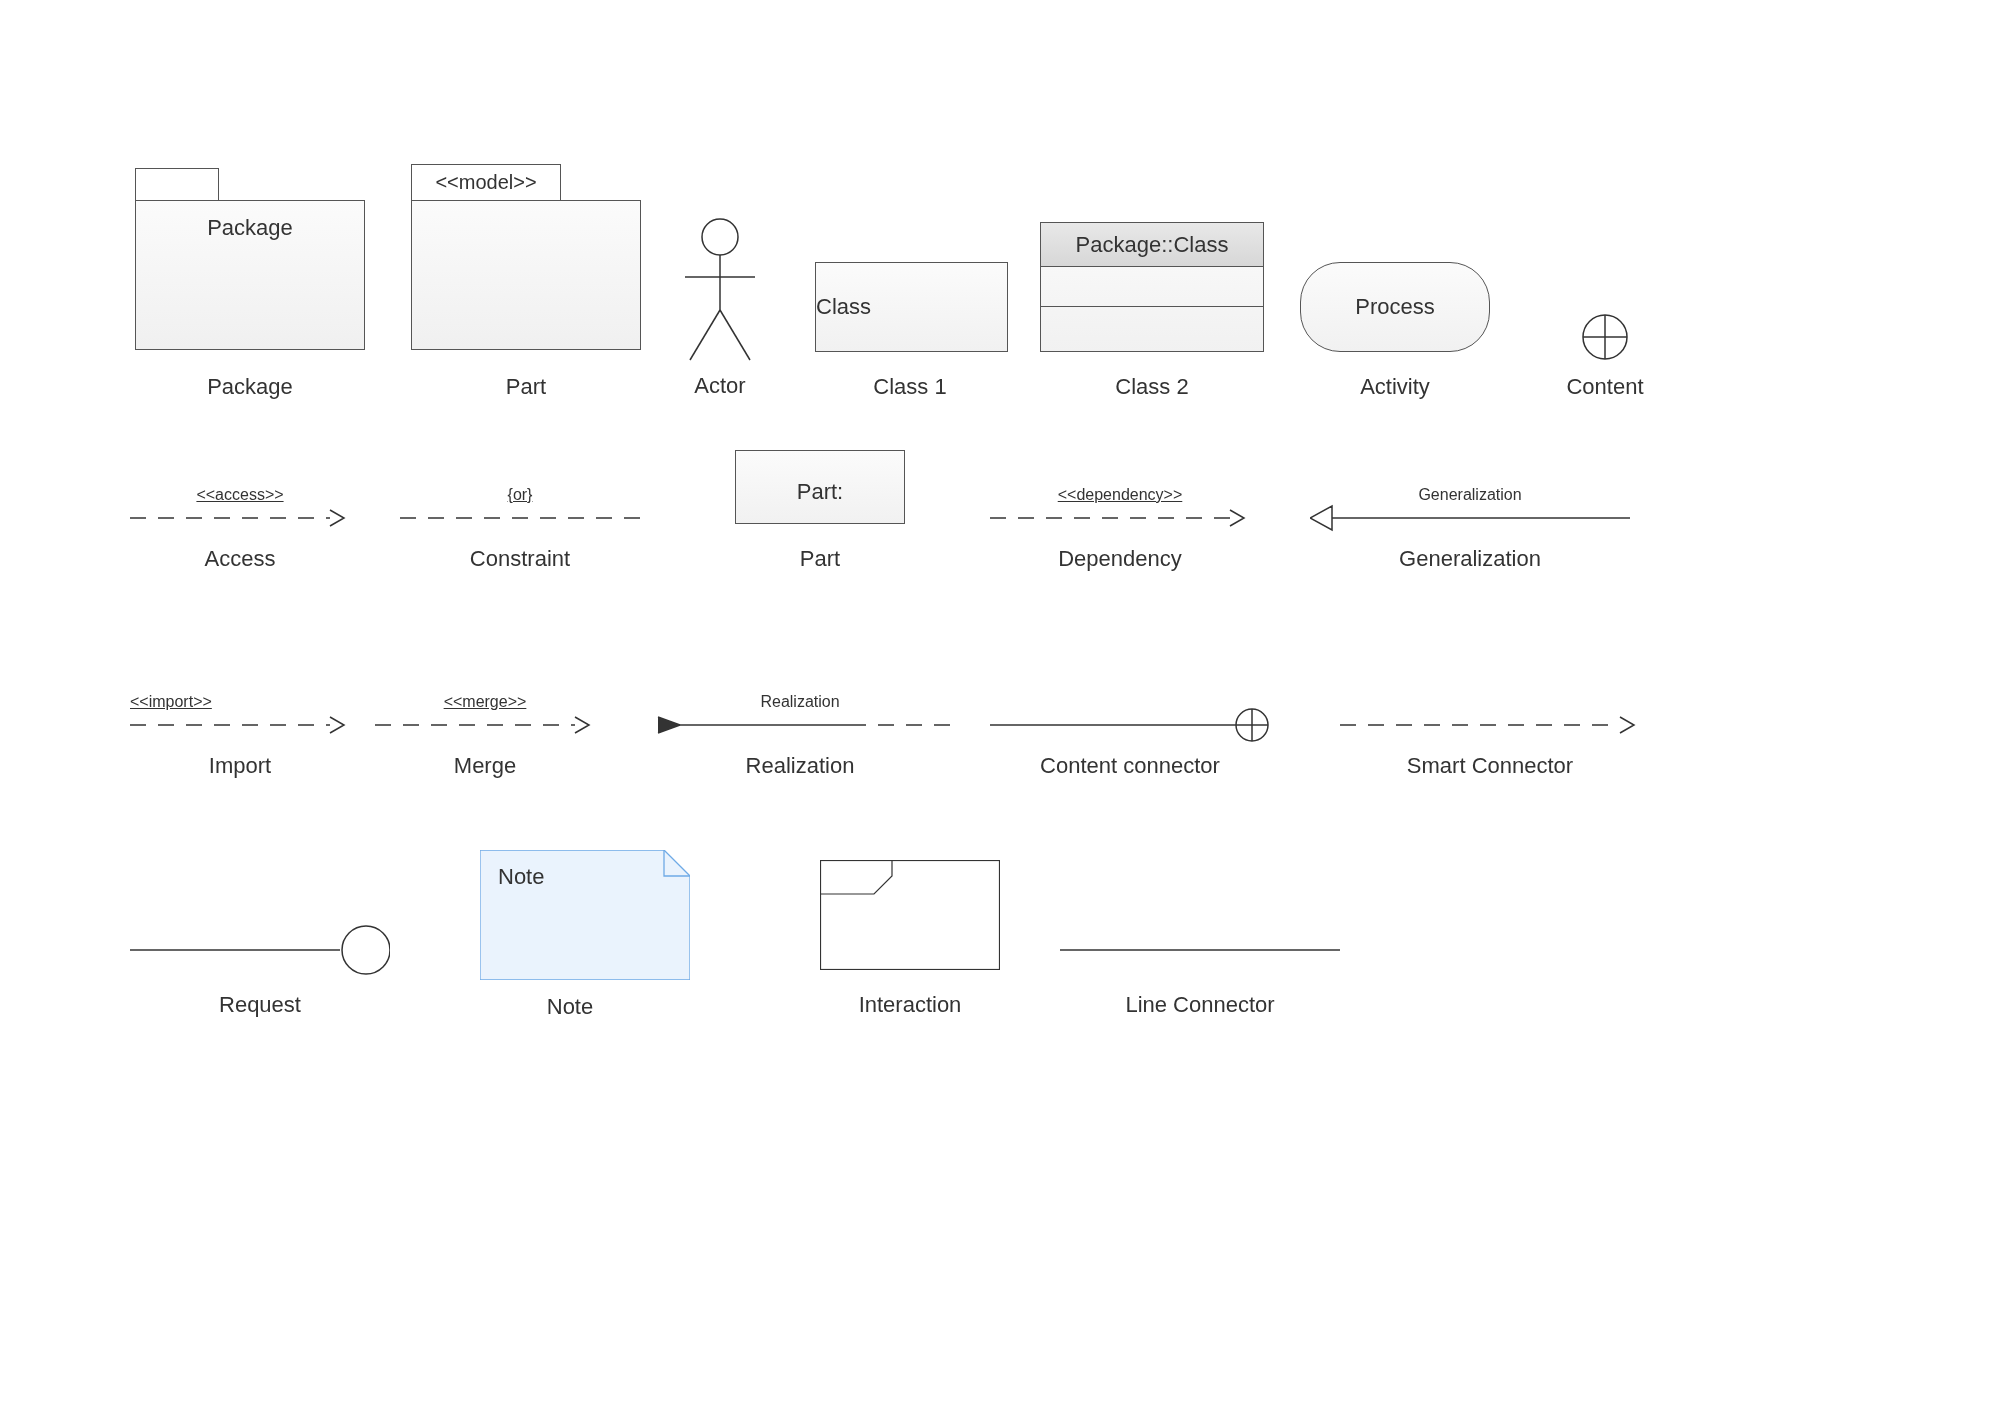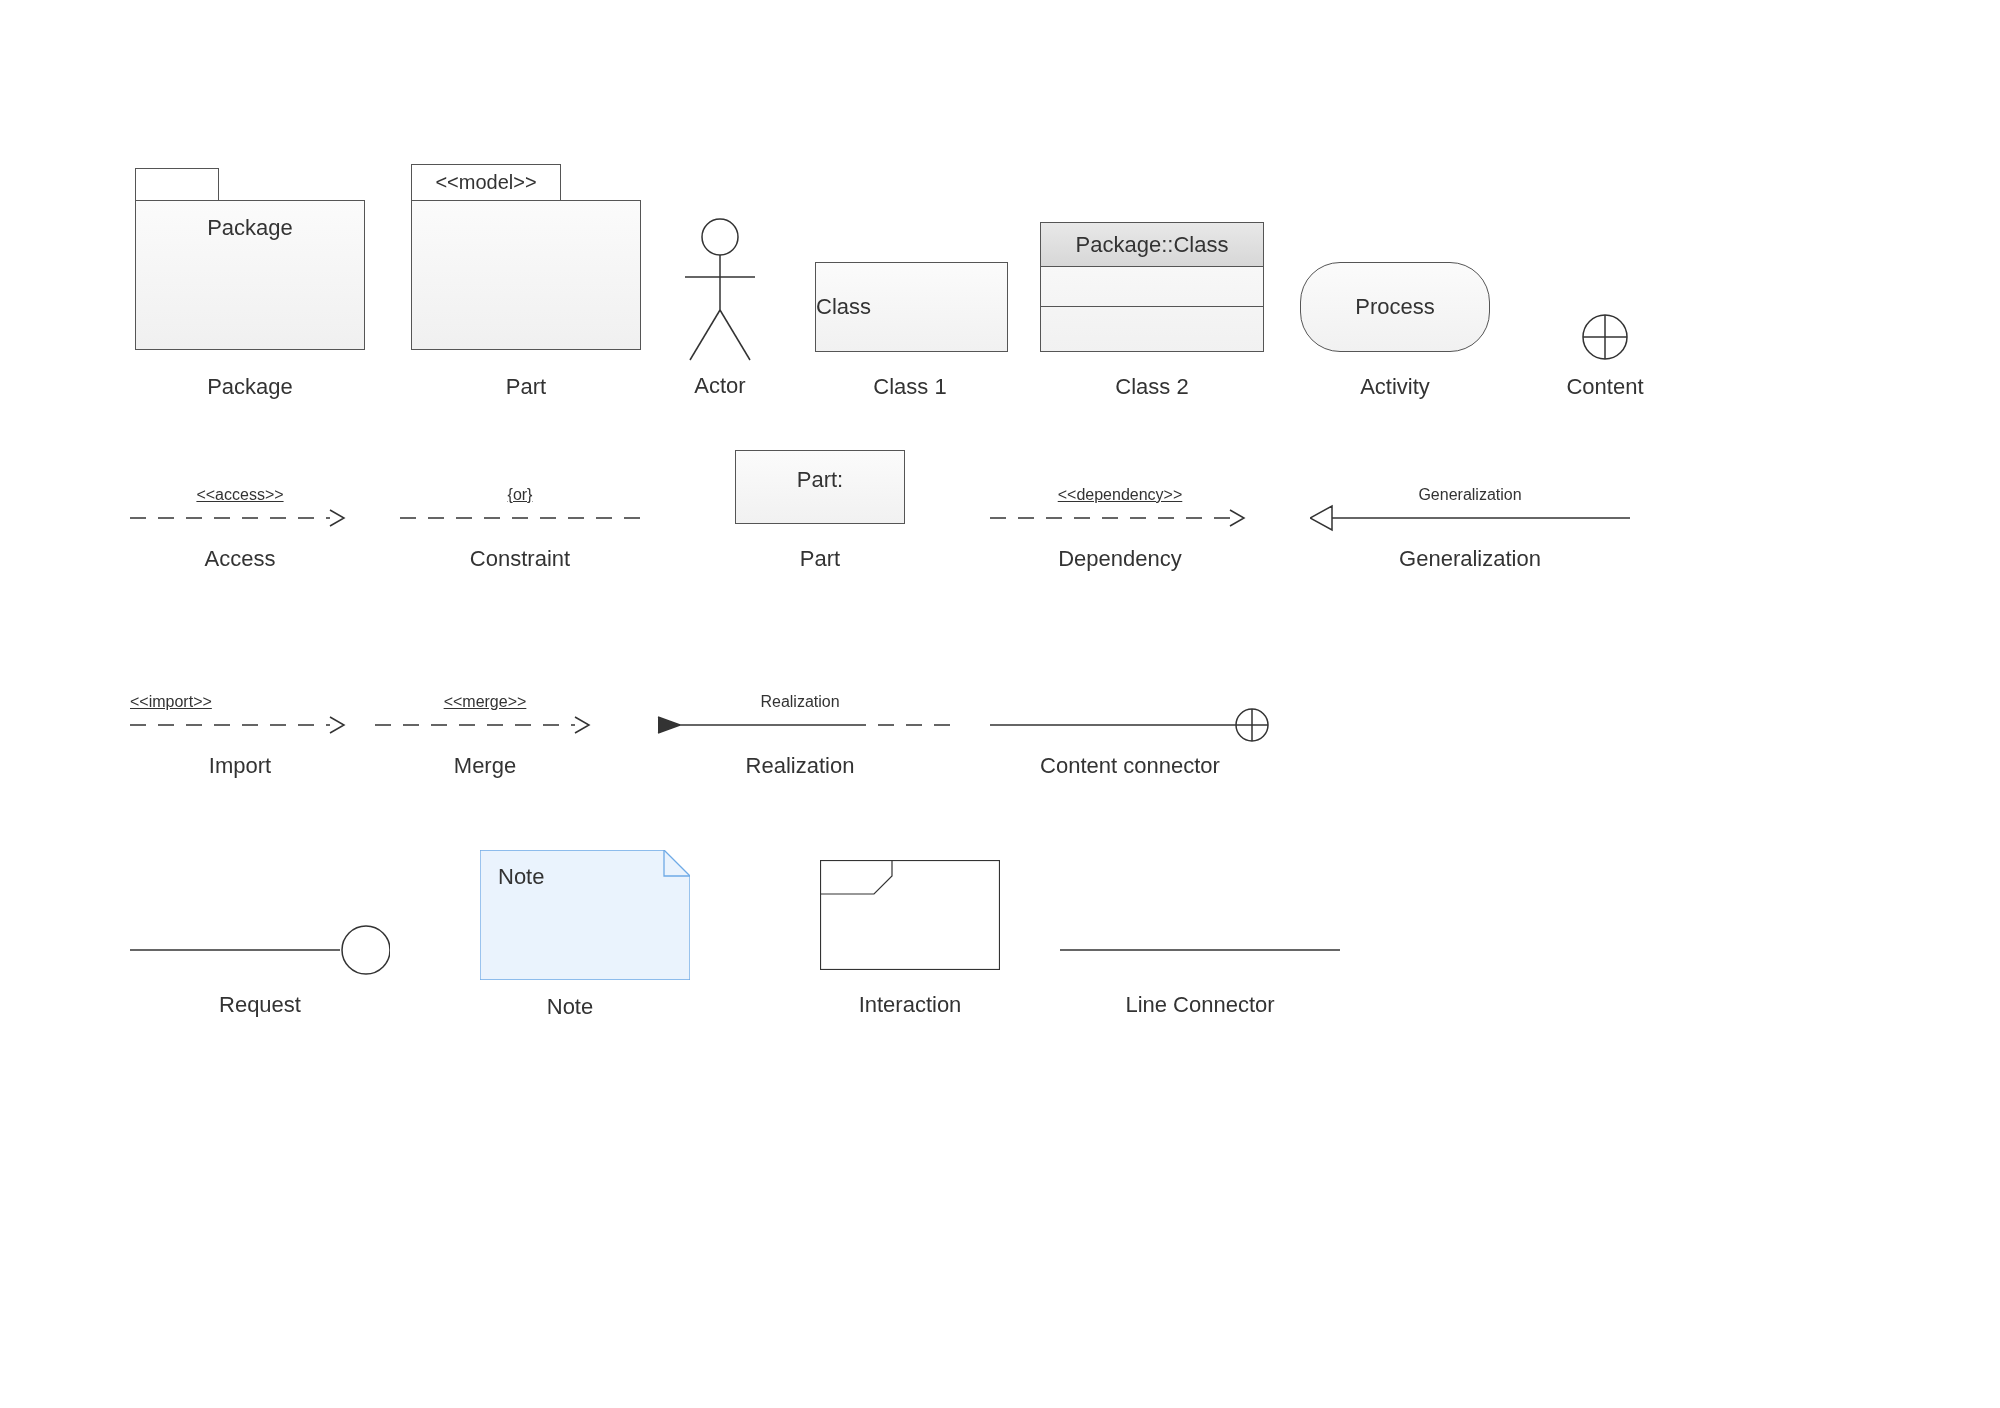--- a/index.html
+++ b/index.html
@@ -85,7 +85,7 @@
     width: 170px; height: 74px;
     border: 1.2px solid #555;
     background: linear-gradient(#fbfbfb,#f1f1f1);
-    padding: 16px 16px;
+    padding: 28px 16px;
   }
   .arrow-label {
     position: absolute;

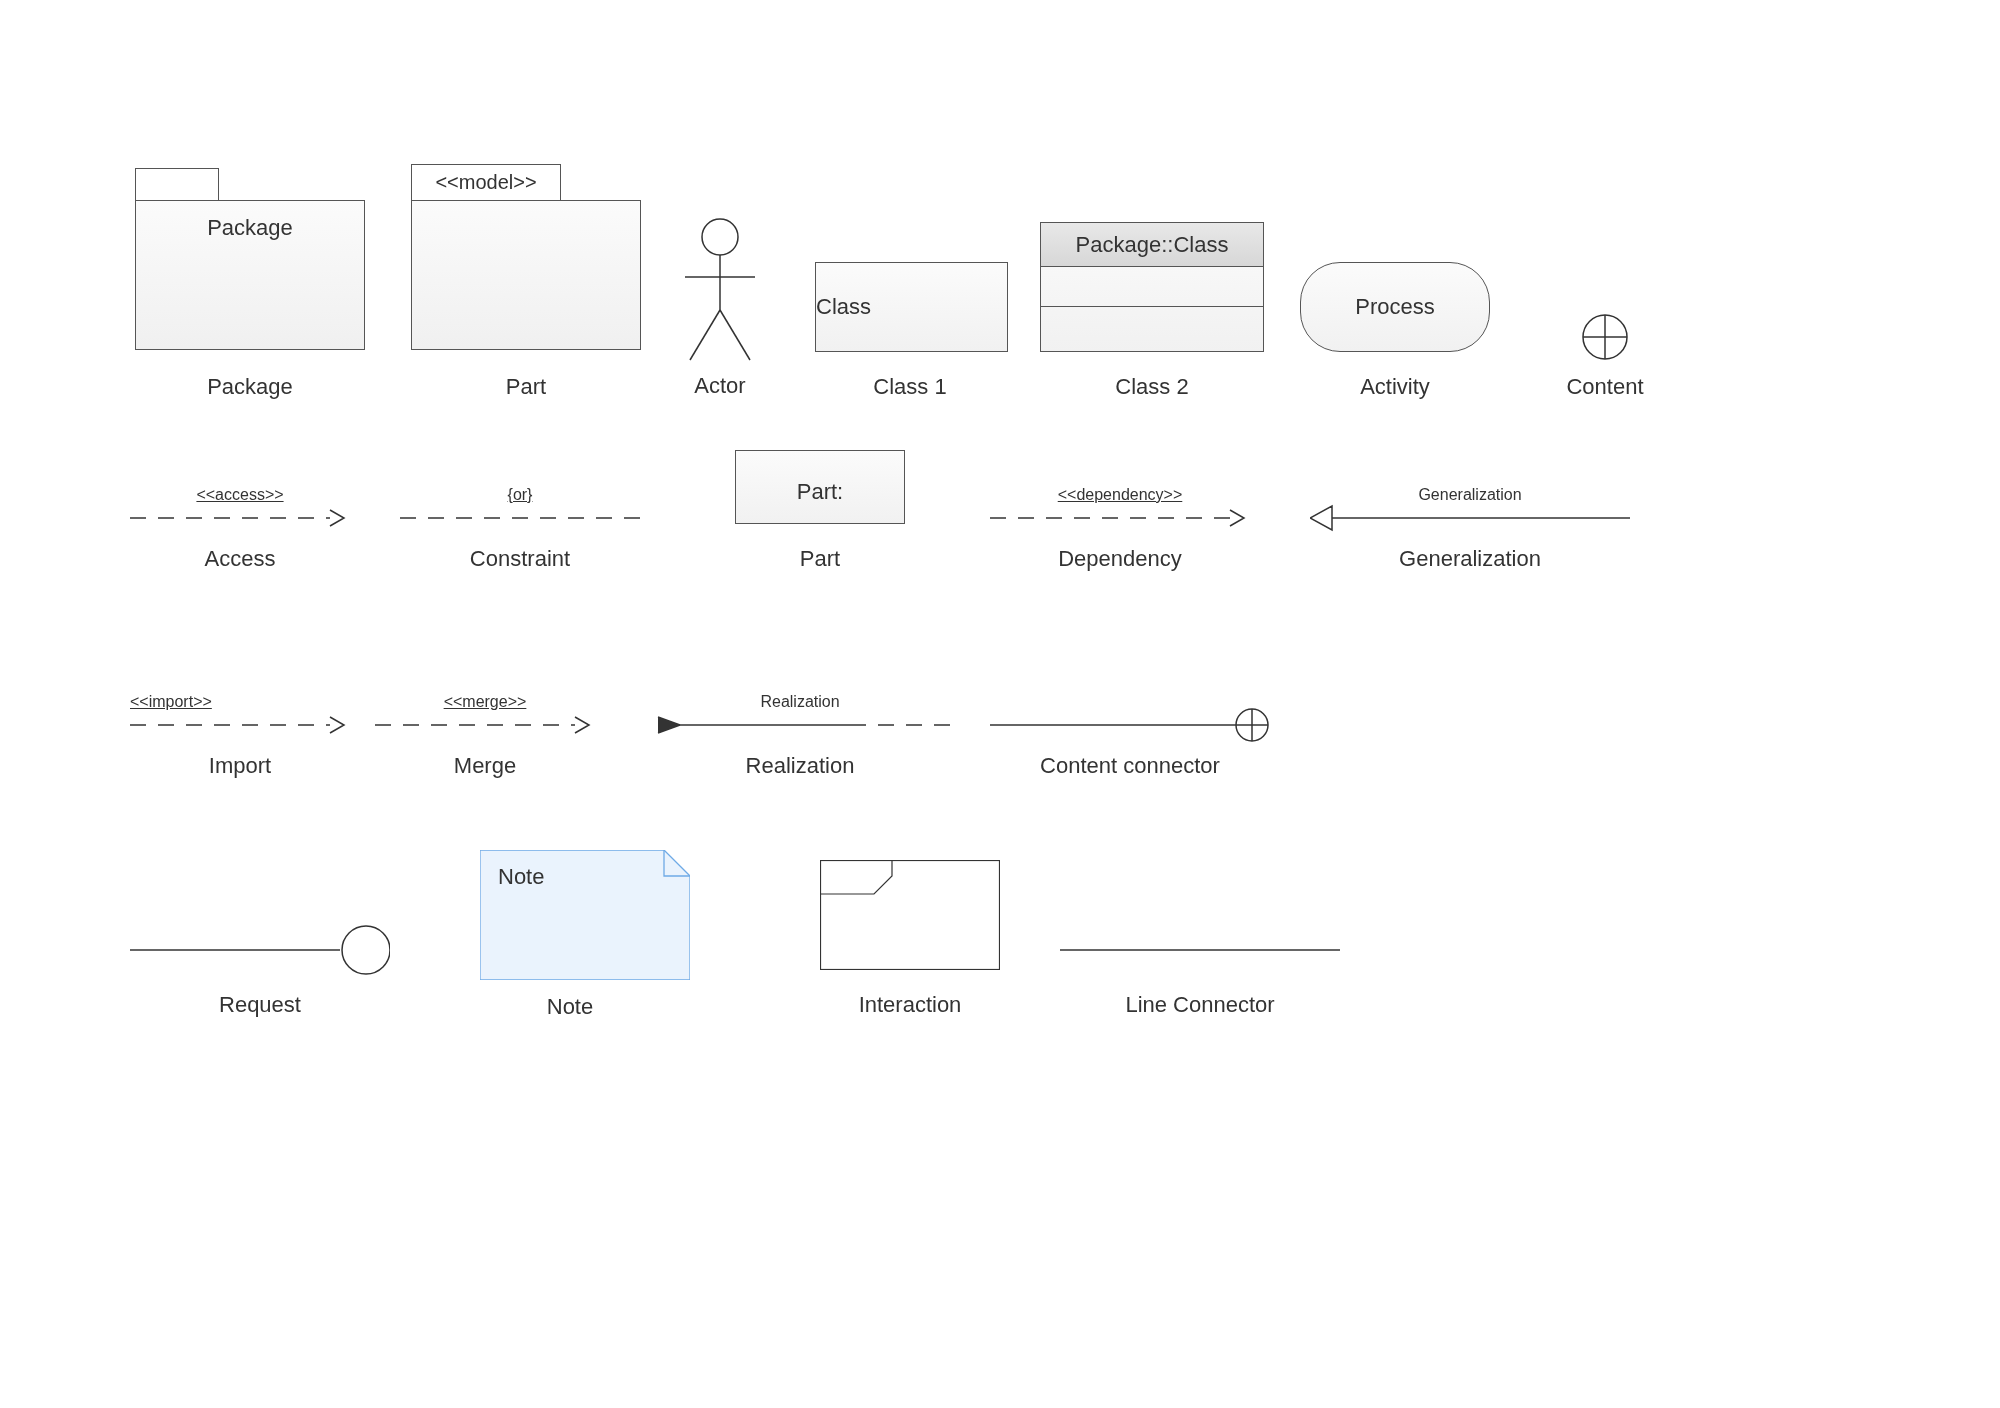--- a/index.html
+++ b/index.html
@@ -241,6 +241,13 @@
     <div class="caption" style="top:48px;">Content connector</div>
   </div>
 
+  <div class="shape-wrap" style="left:1340px; top:705px; width:300px;">
+    <svg width="300" height="40">
+      <line x1="0" y1="20" x2="280" y2="20" stroke="#333" stroke-width="1.5" stroke-dasharray="16 12"></line>
+      <polyline points="280,12 294,20 280,28" fill="none" stroke="#333" stroke-width="1.5"></polyline>
+    </svg>
+    <div class="caption" style="top:48px;">Smart Connector</div>
+  </div>
 
   <div class="shape-wrap" style="left:130px; top:920px; width:260px;">
     <svg width="260" height="60">

